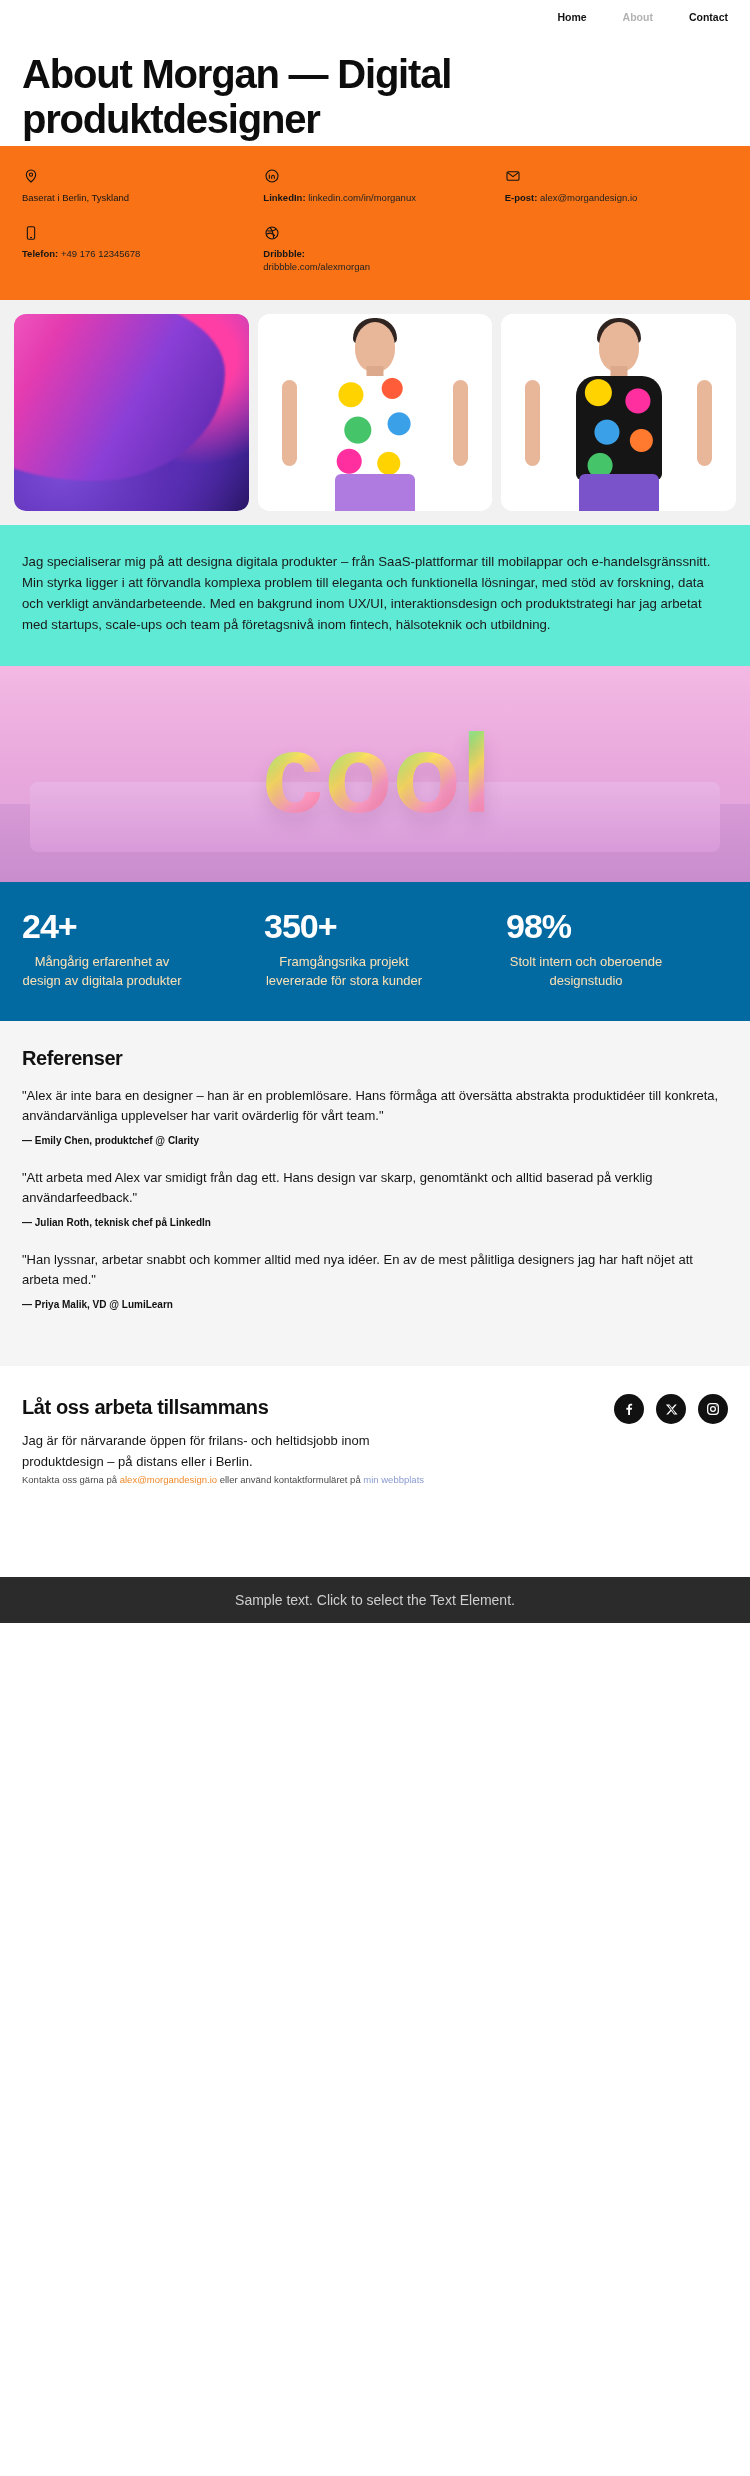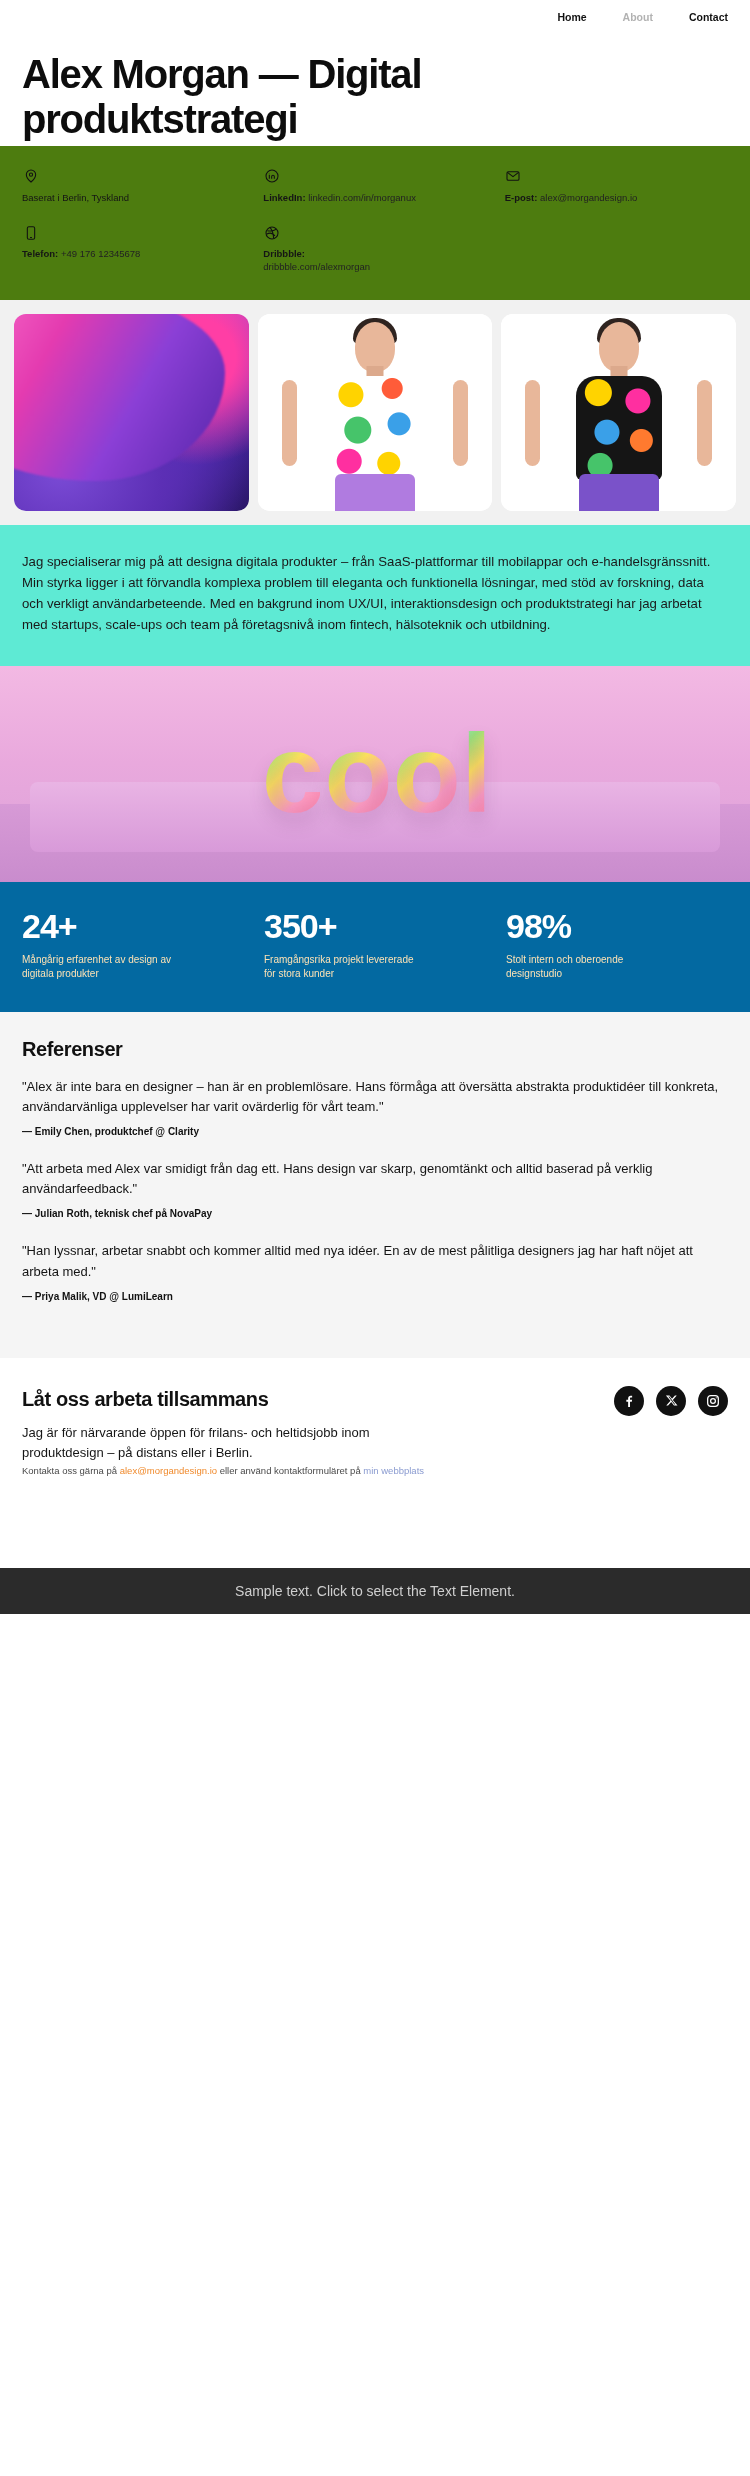--- a/index.html
+++ b/index.html
@@ -288,7 +288,7 @@
   </div>
 
   <div class="hero">
-    <h1>Alex Morgan — Digital produktstrategi</h1>
+    <h1>About Morgan — Digital produktdesigner</h1>
   </div>
 
   <div class="contact-wrap">

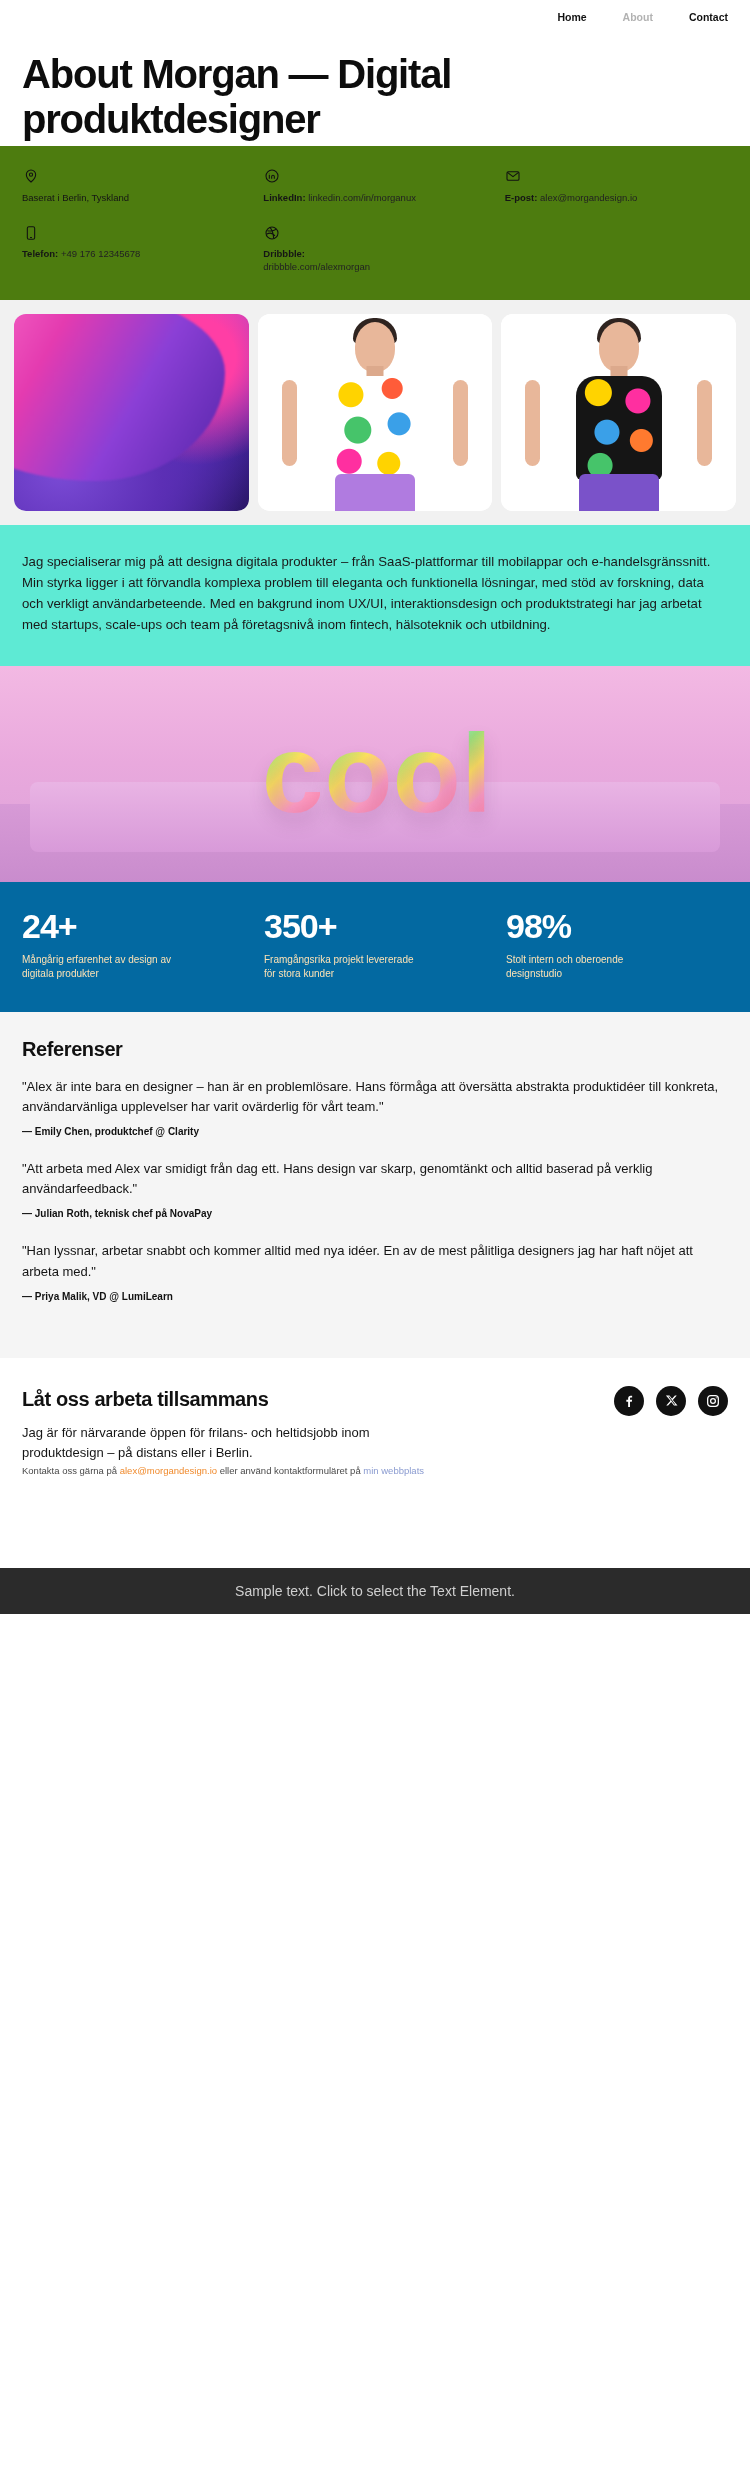--- a/index.html
+++ b/index.html
@@ -37,7 +37,7 @@
   }
 
   
-  .contact-wrap { padding: 22px 22px 26px 22px; background:#4d7c0f; }
+  .contact-wrap { padding: 22px 22px 26px 22px; background:#f97316; }
   .contact-grid {
     display: grid;
     grid-template-columns: 1fr 1fr 1fr;

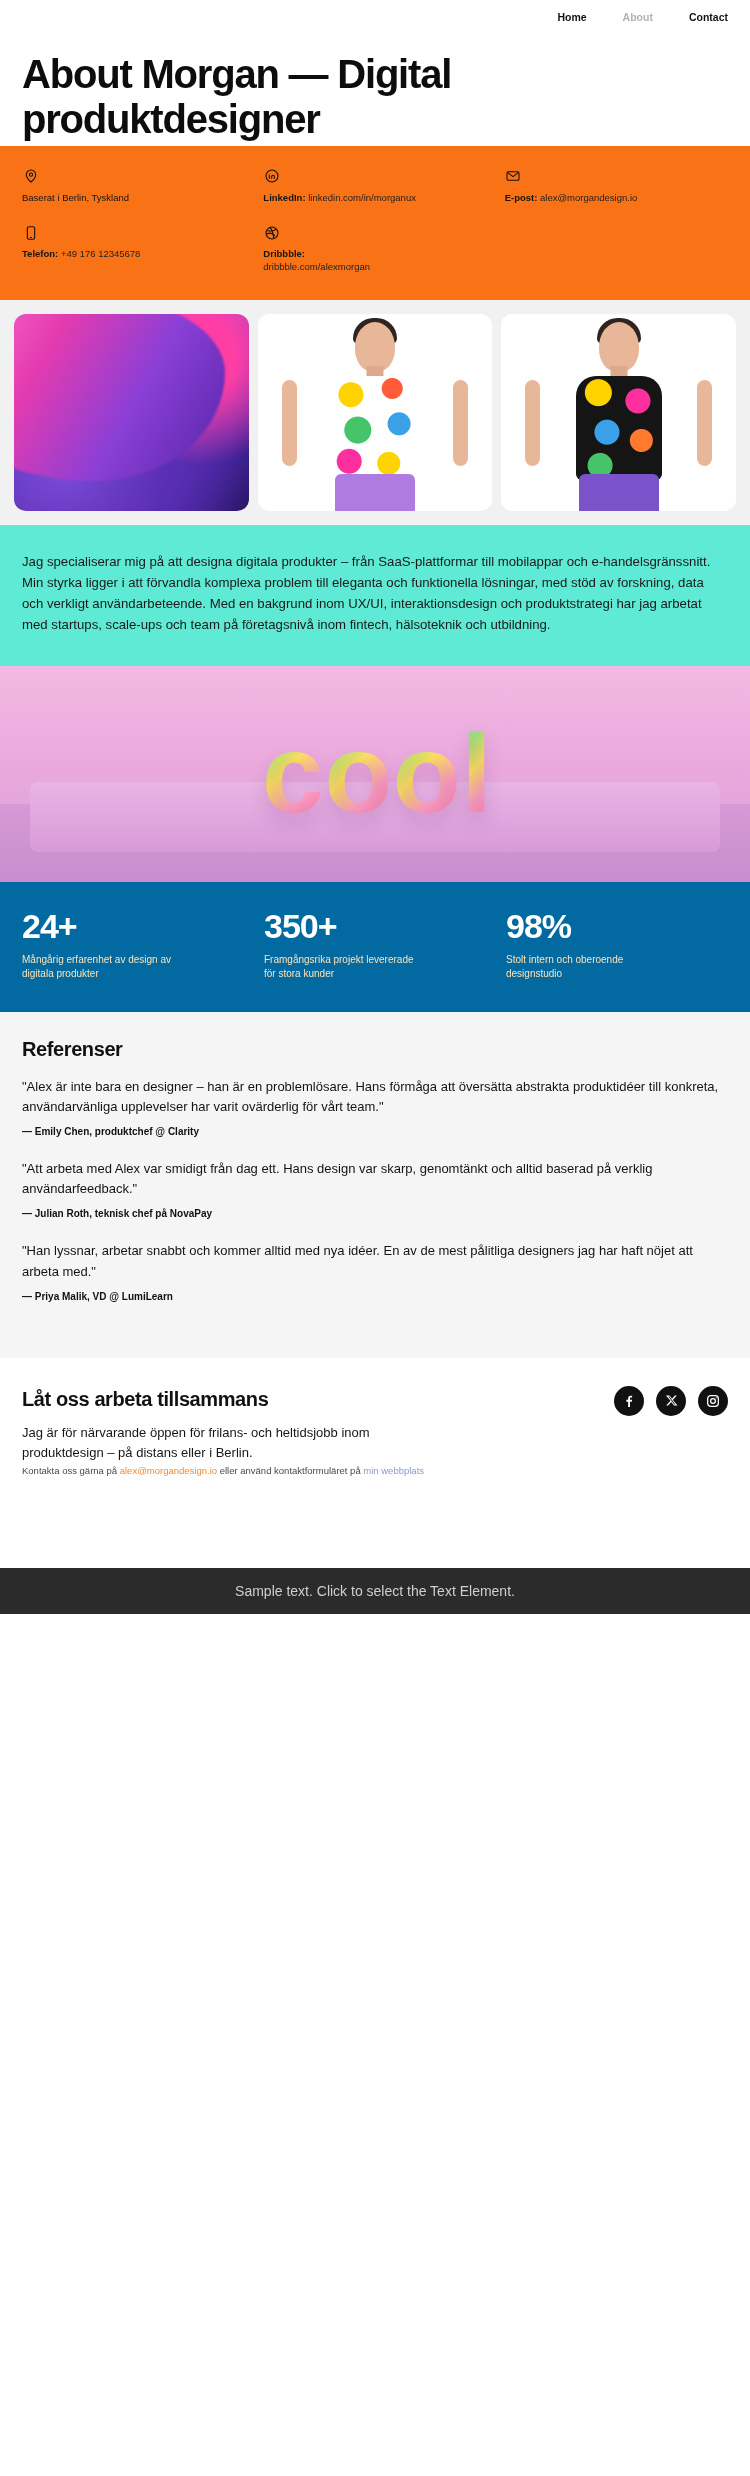--- a/index.html
+++ b/index.html
@@ -196,10 +196,11 @@
     margin-bottom: 8px;
   }
   .stat-lbl {
-    font-size: 10px;
+    font-size: 13px;
     line-height: 1.45;
     color: #fde2b5;
     max-width: 160px;
+    text-align: center;
   }
 
   

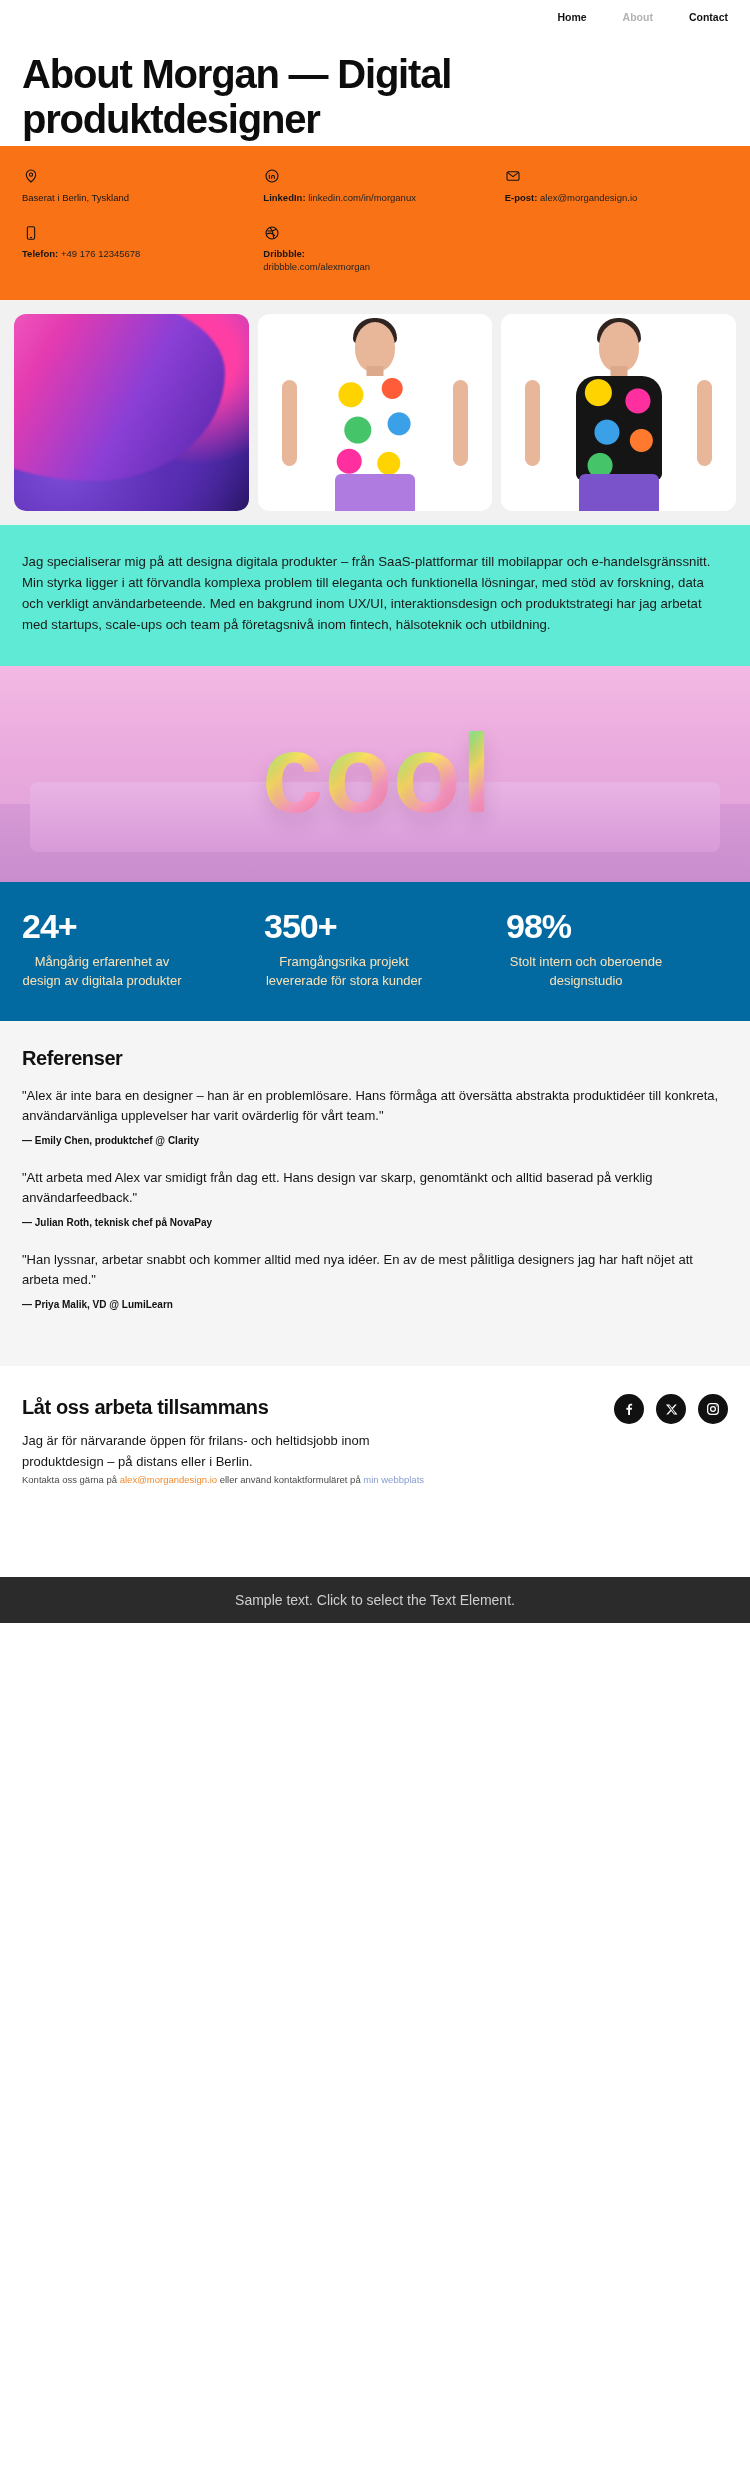--- a/index.html
+++ b/index.html
@@ -431,7 +431,7 @@
 
     <div class="quote-block">
       <p class="quote">"Att arbeta med Alex var smidigt från dag ett. Hans design var skarp, genomtänkt och alltid baserad på verklig användarfeedback."</p>
-      <p class="attrib">— Julian Roth, teknisk chef på NovaPay</p>
+      <p class="attrib">— Julian Roth, teknisk chef på LinkedIn</p>
     </div>
 
     <div class="quote-block">

